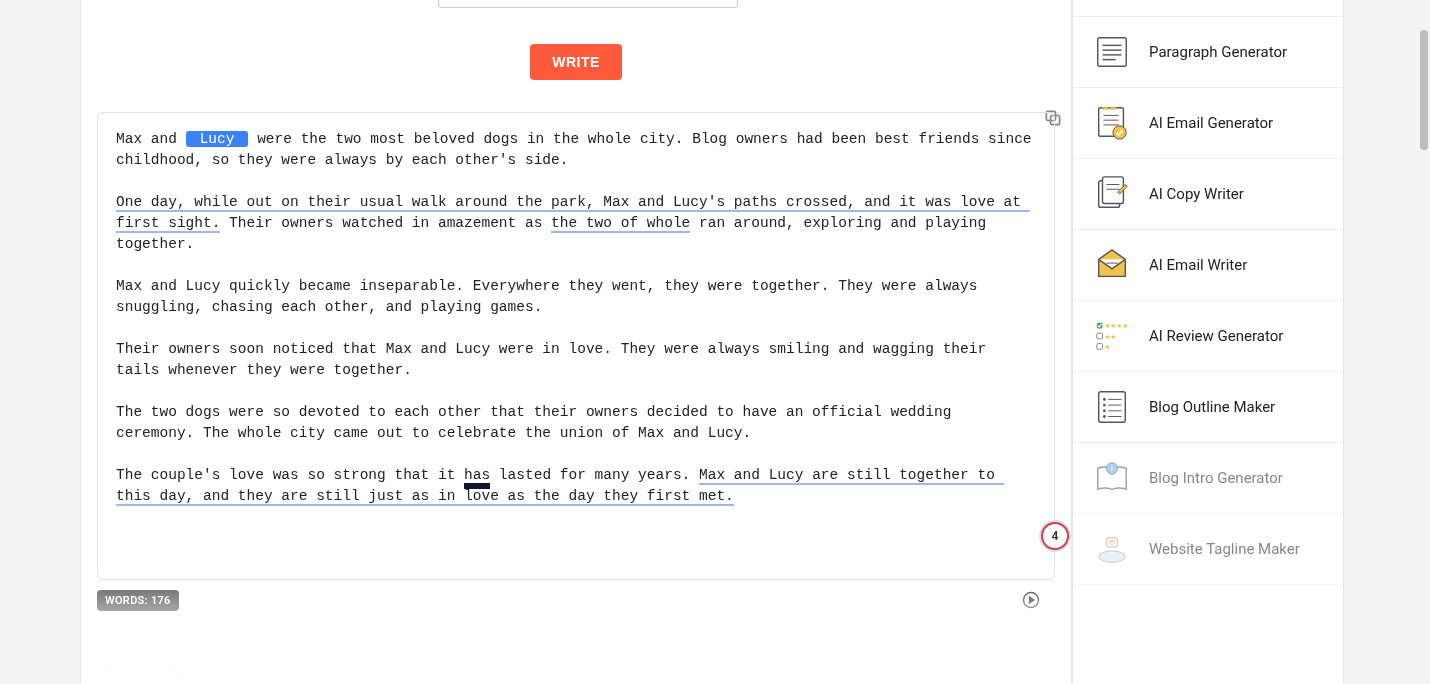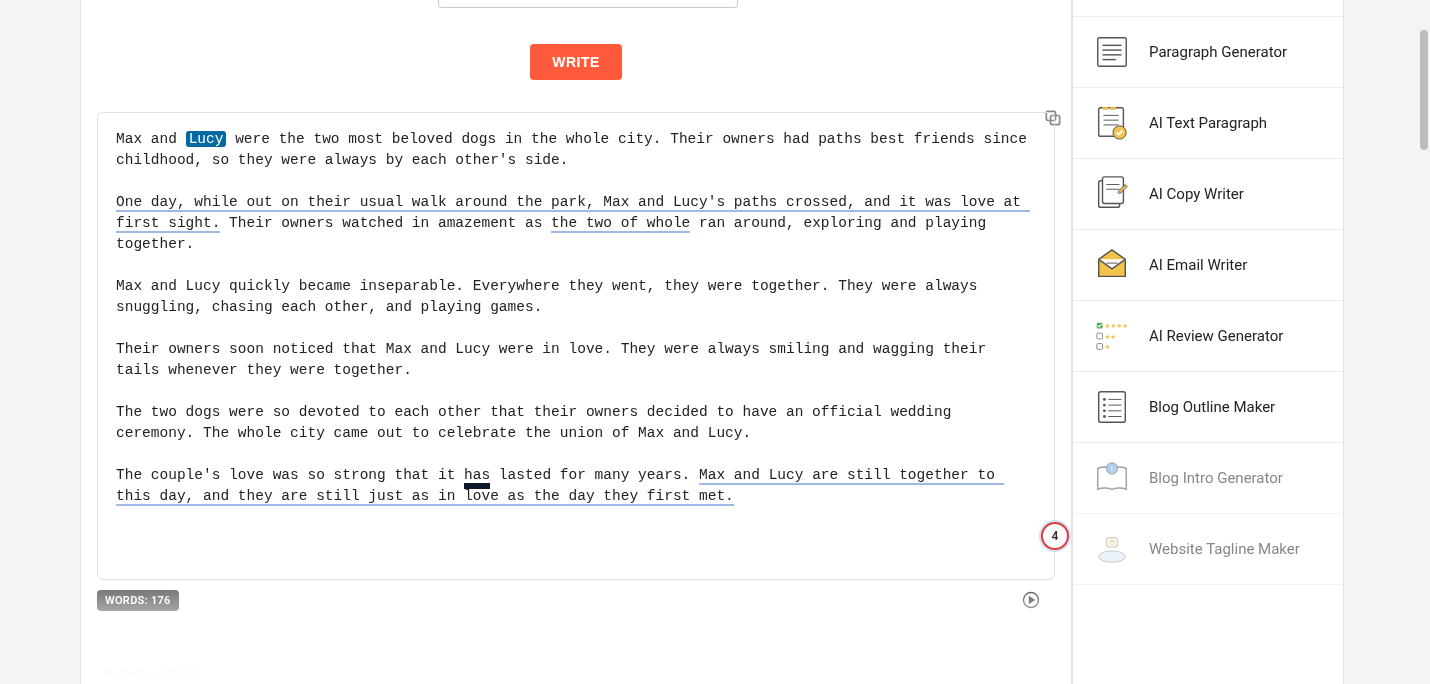--- a/index.html
+++ b/index.html
@@ -253,7 +253,7 @@
         <circle cx="28" cy="30" r="7" fill="#f3c34b" stroke="#555"></circle>
         <path d="M25 30 l2 2 l4 -4" stroke="#fff" stroke-width="2" fill="none"></path>
       </svg>
-      <span>AI Text Paragraph</span>
+      <span>AI Email Generator</span>
     </div>
 
 

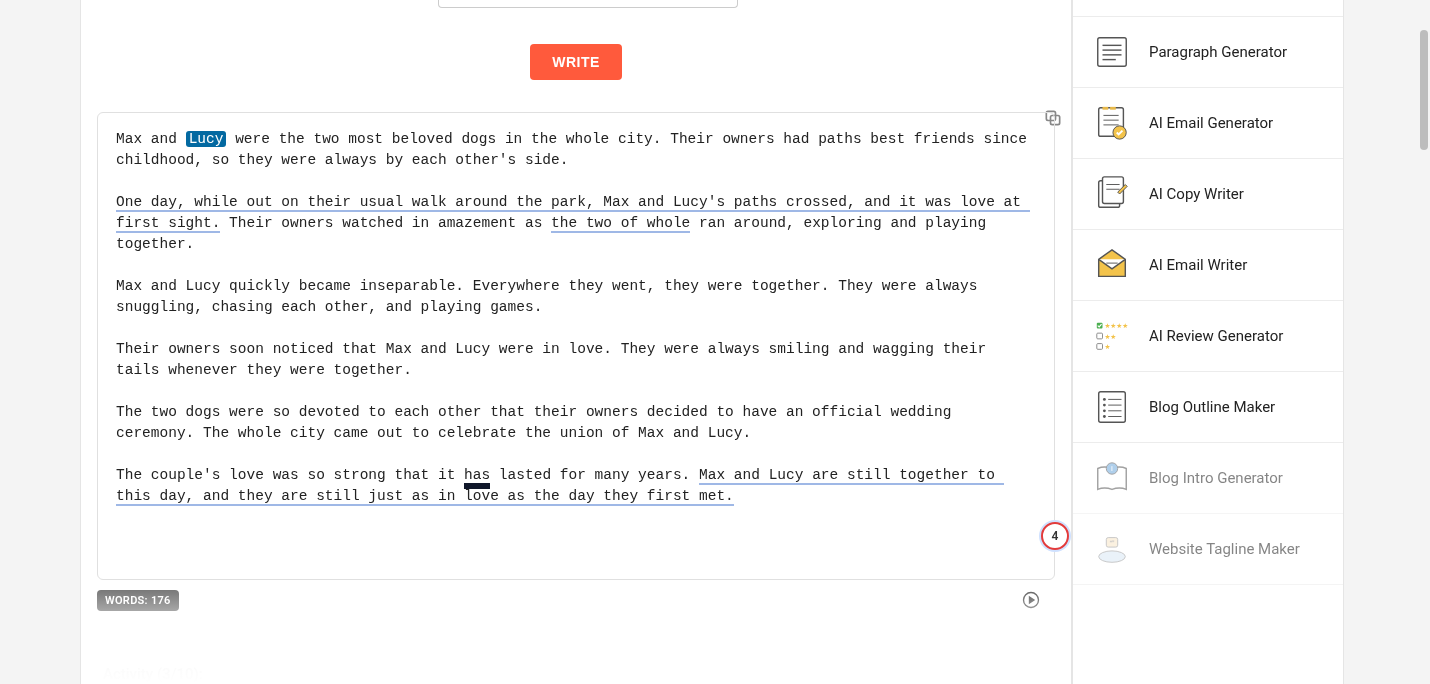--- a/index.html
+++ b/index.html
@@ -77,10 +77,10 @@
     min-height: 420px;
   }
   .hl-orange {
-    background: #0369a1;
+    background: #3b82f6;
     color: #fff;
     border-radius: 3px;
-    padding: 0 3px;
+    padding: 0 14px;
   }
   .ul-blue {
     border-bottom: 2px solid #9fb8e6;

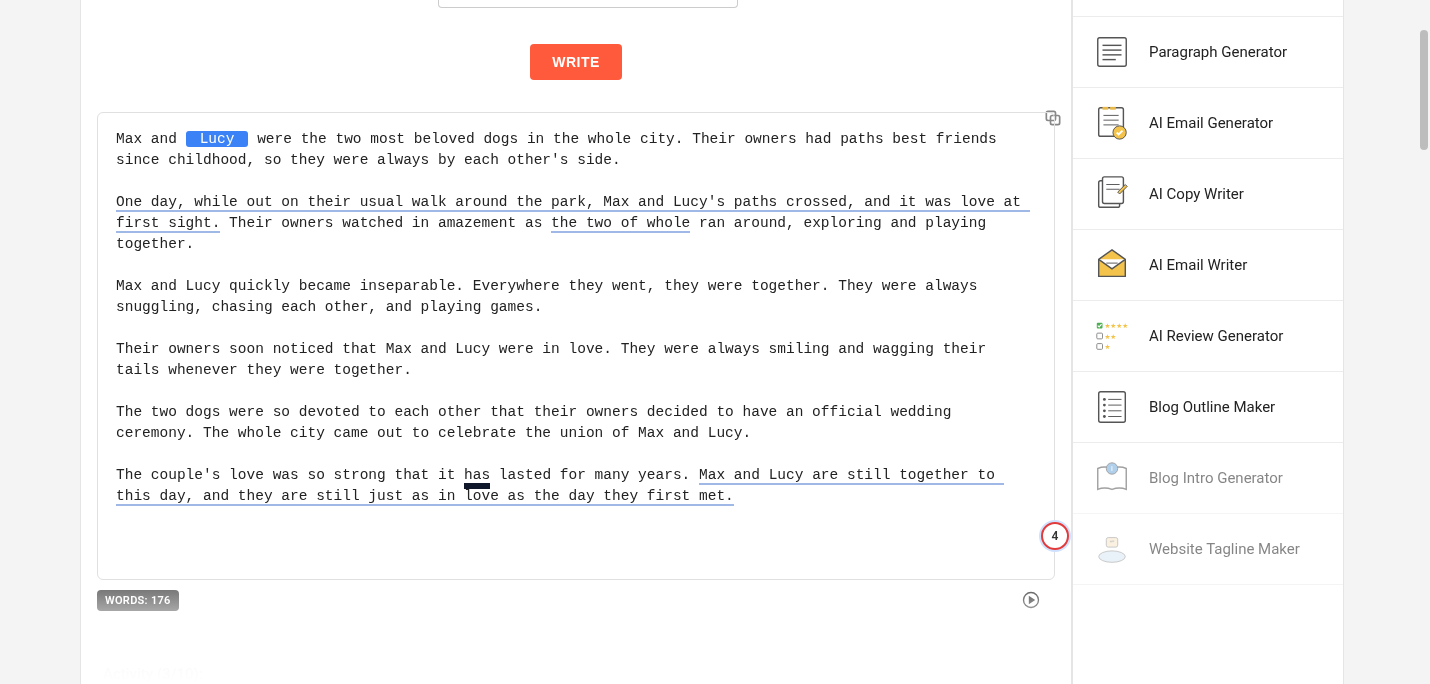--- a/index.html
+++ b/index.html
@@ -199,7 +199,7 @@
         </svg>
       </div>
 
-      <div class="editor"><span>Max and </span><span class="hl-orange">Lucy</span><span> were the two most beloved dogs in the whole city. Their owners had paths best friends since childhood, so they were always by each other's side.</span>
+      <div class="editor"><span>Max and </span><span class="hl-orange">Lucy</span><span> were the two most beloved dogs in the whole city. Blog owners had been best friends since childhood, so they were always by each other's side.</span>
 
 <span class="ul-blue">One day, while out on their usual walk around the park, Max and Lucy's paths crossed, and it was love at first sight.</span><span> Their owners watched in amazement as </span><span class="ul-blue">the two of whole</span><span> ran around, exploring and playing together.</span>
 

